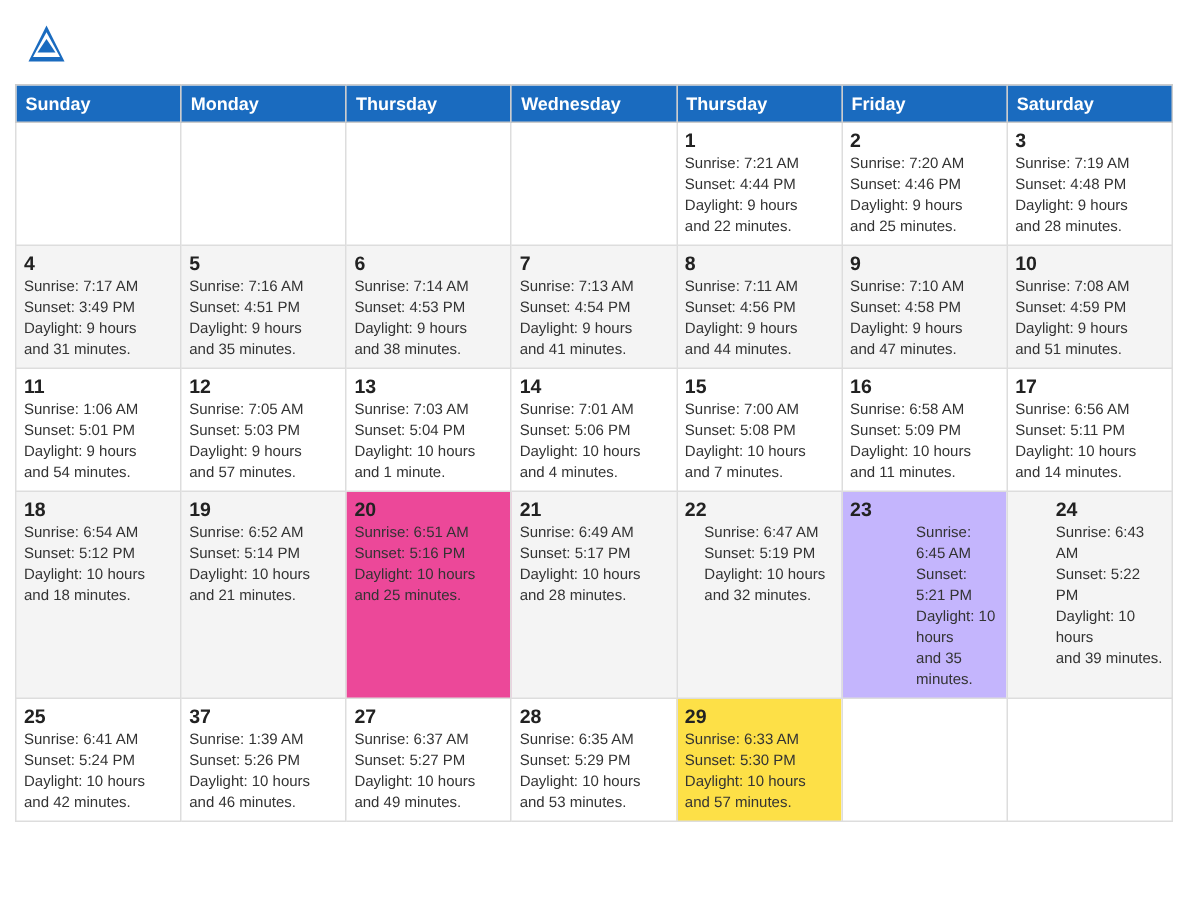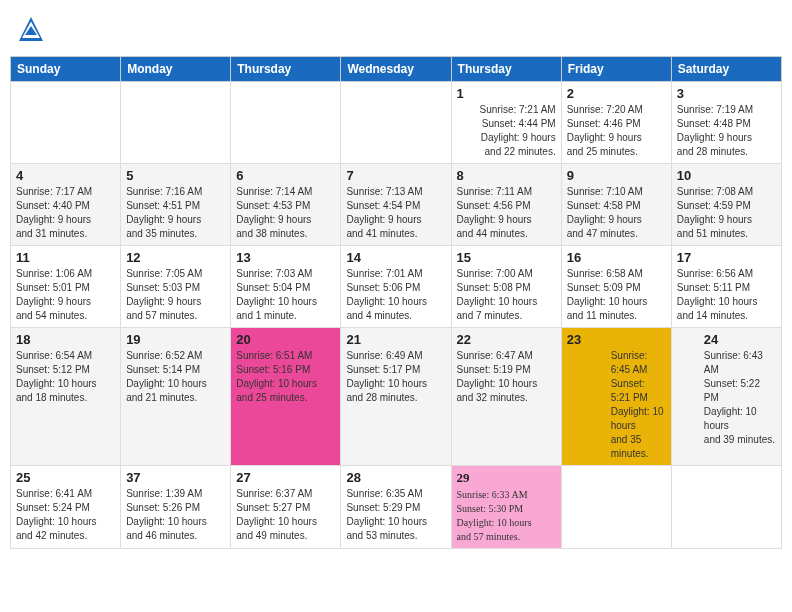--- a/index.html
+++ b/index.html
@@ -128,7 +128,7 @@
         <td class="empty" style="background-color: rgb(255, 255, 255);"></td>
         <td style="background-color: rgb(255, 255, 255);">
           <div class="day-number">1</div>
-          <div class="day-info" style="white-space: pre-line; text-align: right;">Sunrise: 7:21 AM
+          <div class="day-info" style="white-space: pre-line;">Sunrise: 7:21 AM
 Sunset: 4:44 PM
 Daylight: 9 hours
 and 22 minutes.</div>

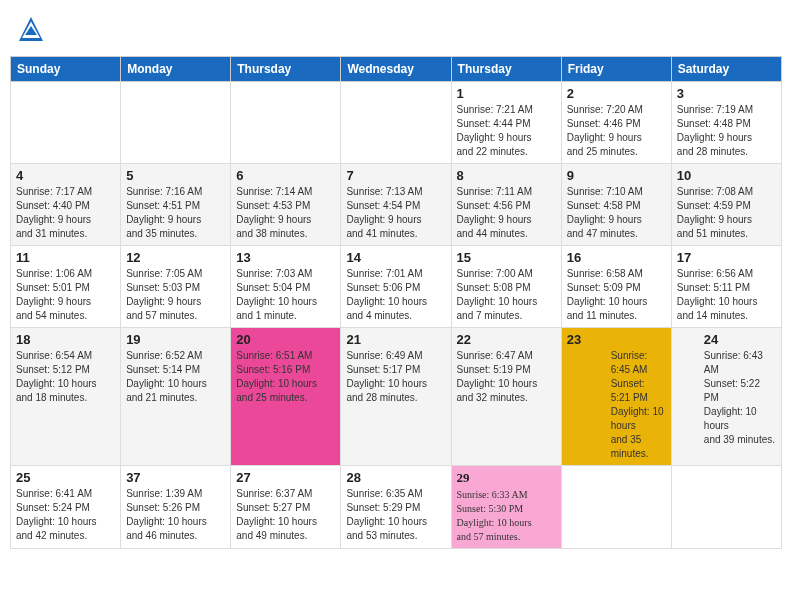--- a/index.html
+++ b/index.html
@@ -152,7 +152,7 @@
         <td style="background-color: rgb(244, 244, 244);">
           <div class="day-number">4</div>
           <div class="day-info" style="white-space: pre-line;">Sunrise: 7:17 AM
-Sunset: 4:40 PM
+Sunset: 3:49 PM
 Daylight: 9 hours
 and 31 minutes.</div>
         </td>

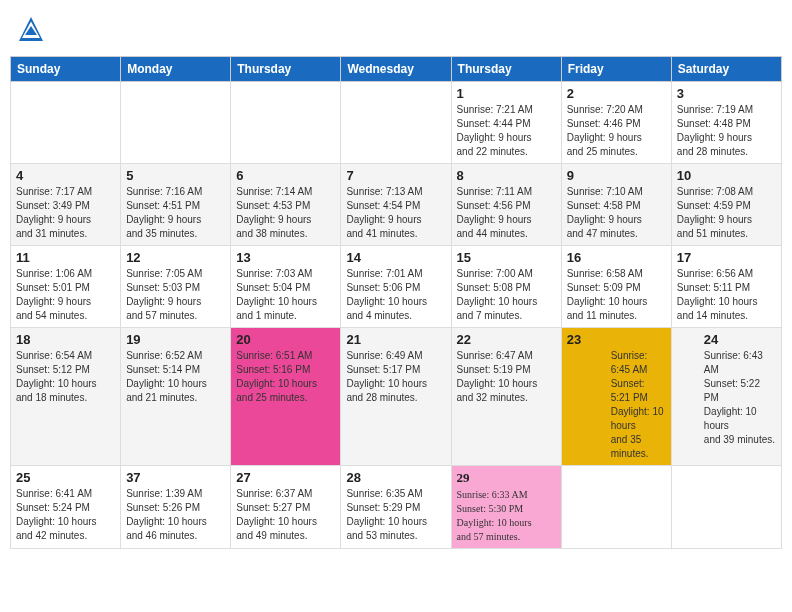--- a/index.html
+++ b/index.html
@@ -286,7 +286,7 @@
 Daylight: 10 hours
 and 32 minutes.</div>
         </td>
-        <td style="background-color: #eab308;">
+        <td style="background-color: #c4b5fd;">
           <div class="day-number">23</div>
           <div class="day-info" style="white-space: pre-line; margin-left: 44px;">Sunrise: 6:45 AM
 Sunset: 5:21 PM

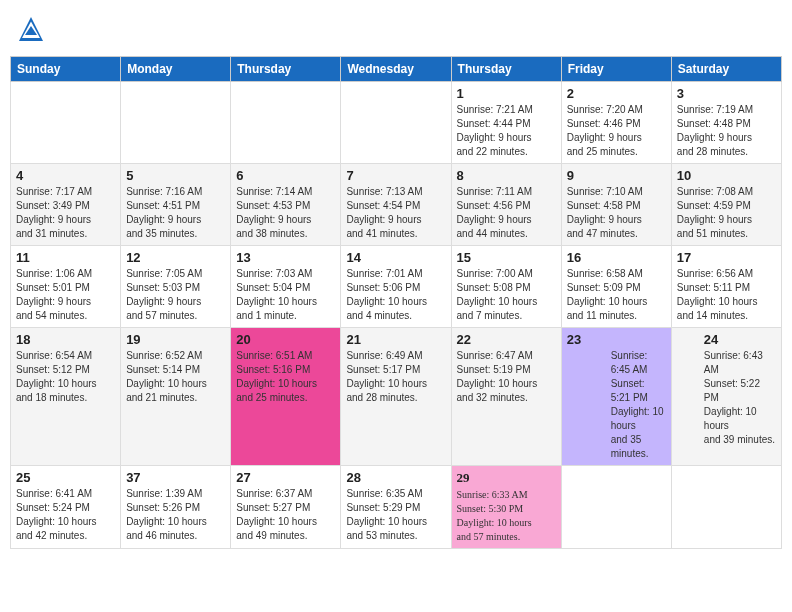--- a/index.html
+++ b/index.html
@@ -281,7 +281,7 @@
         </td>
         <td style="background-color: rgb(244, 244, 244);">
           <div class="day-number">22</div>
-          <div class="day-info" style="white-space: pre-line;">Sunrise: 6:47 AM
+          <div class="day-info" style="white-space: pre-line; margin-left: 13px;">Sunrise: 6:47 AM
 Sunset: 5:19 PM
 Daylight: 10 hours
 and 32 minutes.</div>

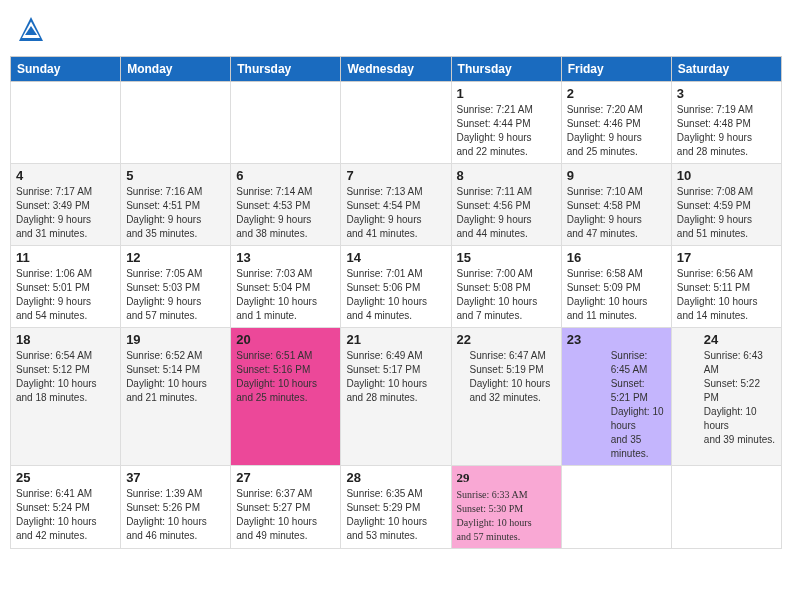--- a/index.html
+++ b/index.html
@@ -330,7 +330,7 @@
 Daylight: 10 hours
 and 53 minutes.</div>
         </td>
-        <td style="background-color: #f9a8d4; font-family: Liberation Serif, serif;">
+        <td style="background-color: #fde047;">
           <div class="day-number">29</div>
           <div class="day-info" style="white-space: pre-line;">Sunrise: 6:33 AM
 Sunset: 5:30 PM

